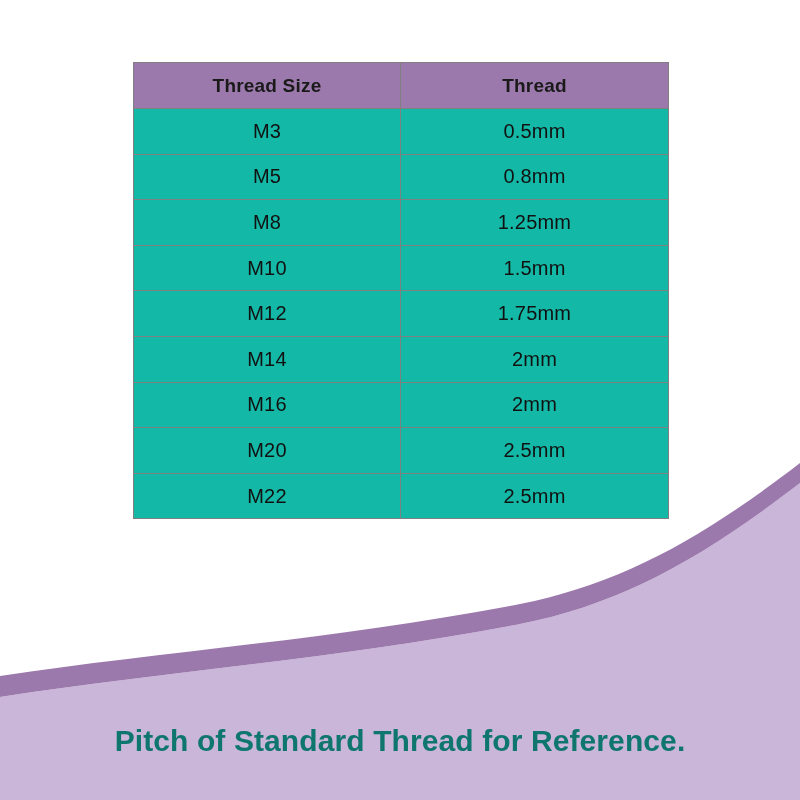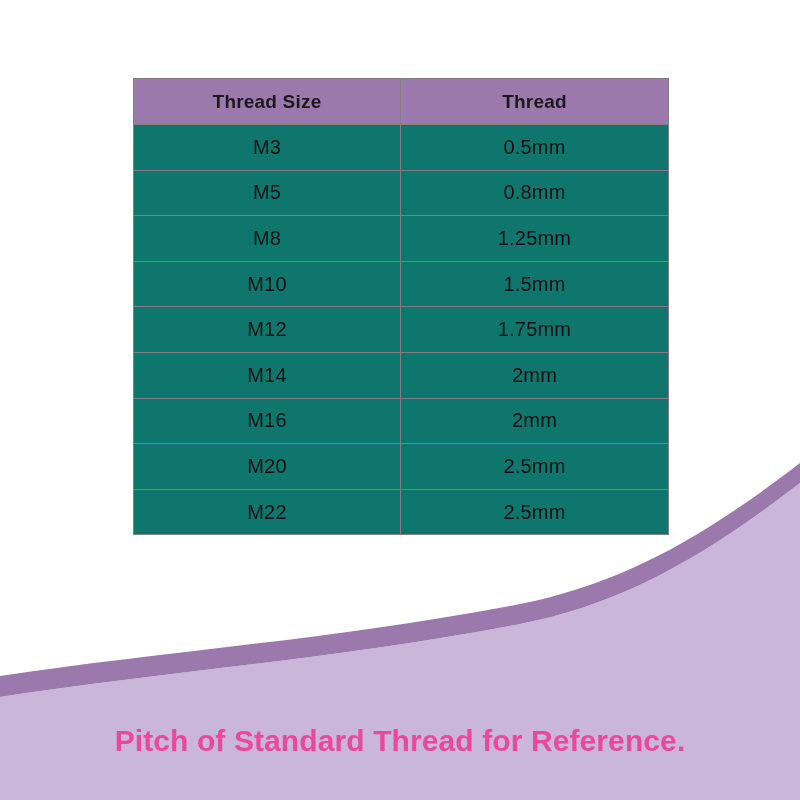--- a/index.html
+++ b/index.html
@@ -38,7 +38,6 @@
     left: 133px;
     top: 62px;
     width: 535px;
-    margin-top: 16px;
   }
   table.pitch-table {
     width: 535px;

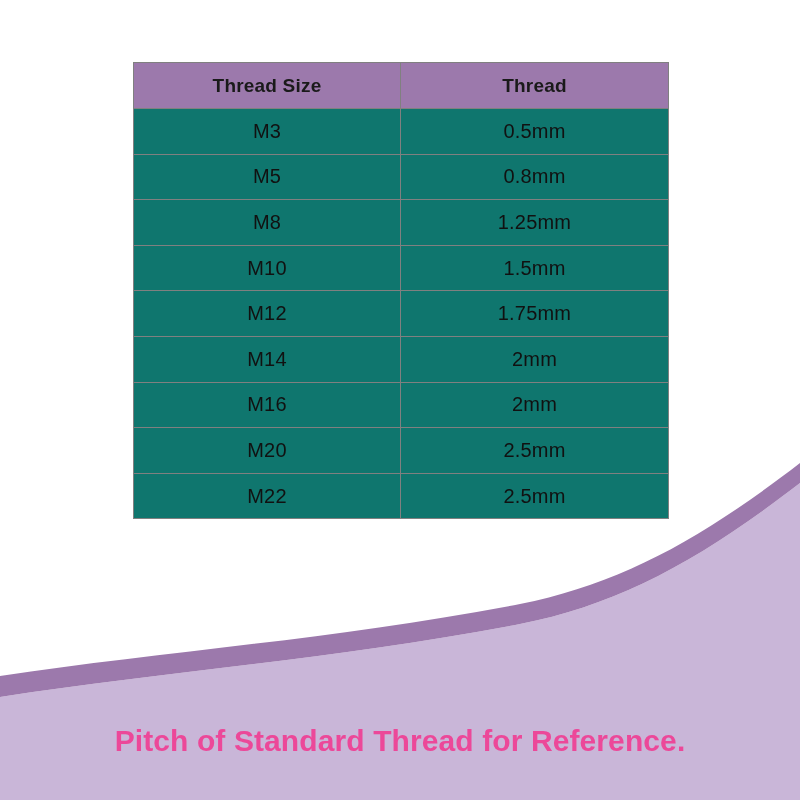--- a/index.html
+++ b/index.html
@@ -61,7 +61,7 @@
     letter-spacing: 0.2px;
   }
   table.pitch-table td {
-    background: #0f766e;
+    background: #14b8a6;
     color: #111111;
     height: 44.6px;
     font-size: 20px;

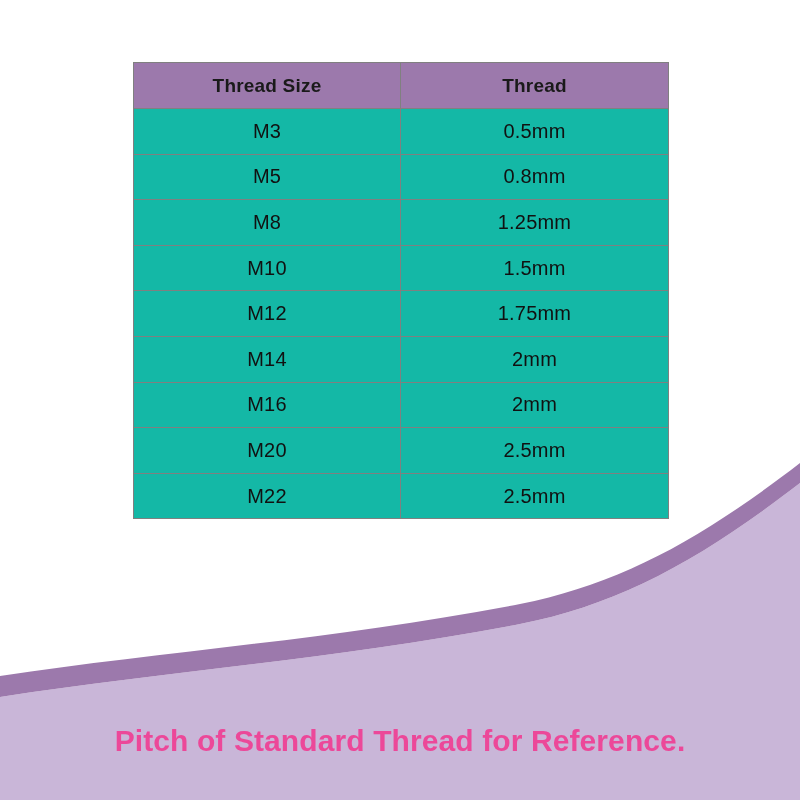--- a/index.html
+++ b/index.html
@@ -77,7 +77,7 @@
     top: 723px;
     width: 800px;
     text-align: center;
-    color: #ec4899;
+    color: #0f766e;
     font-size: 30px;
     font-weight: bold;
     letter-spacing: 0.1px;

